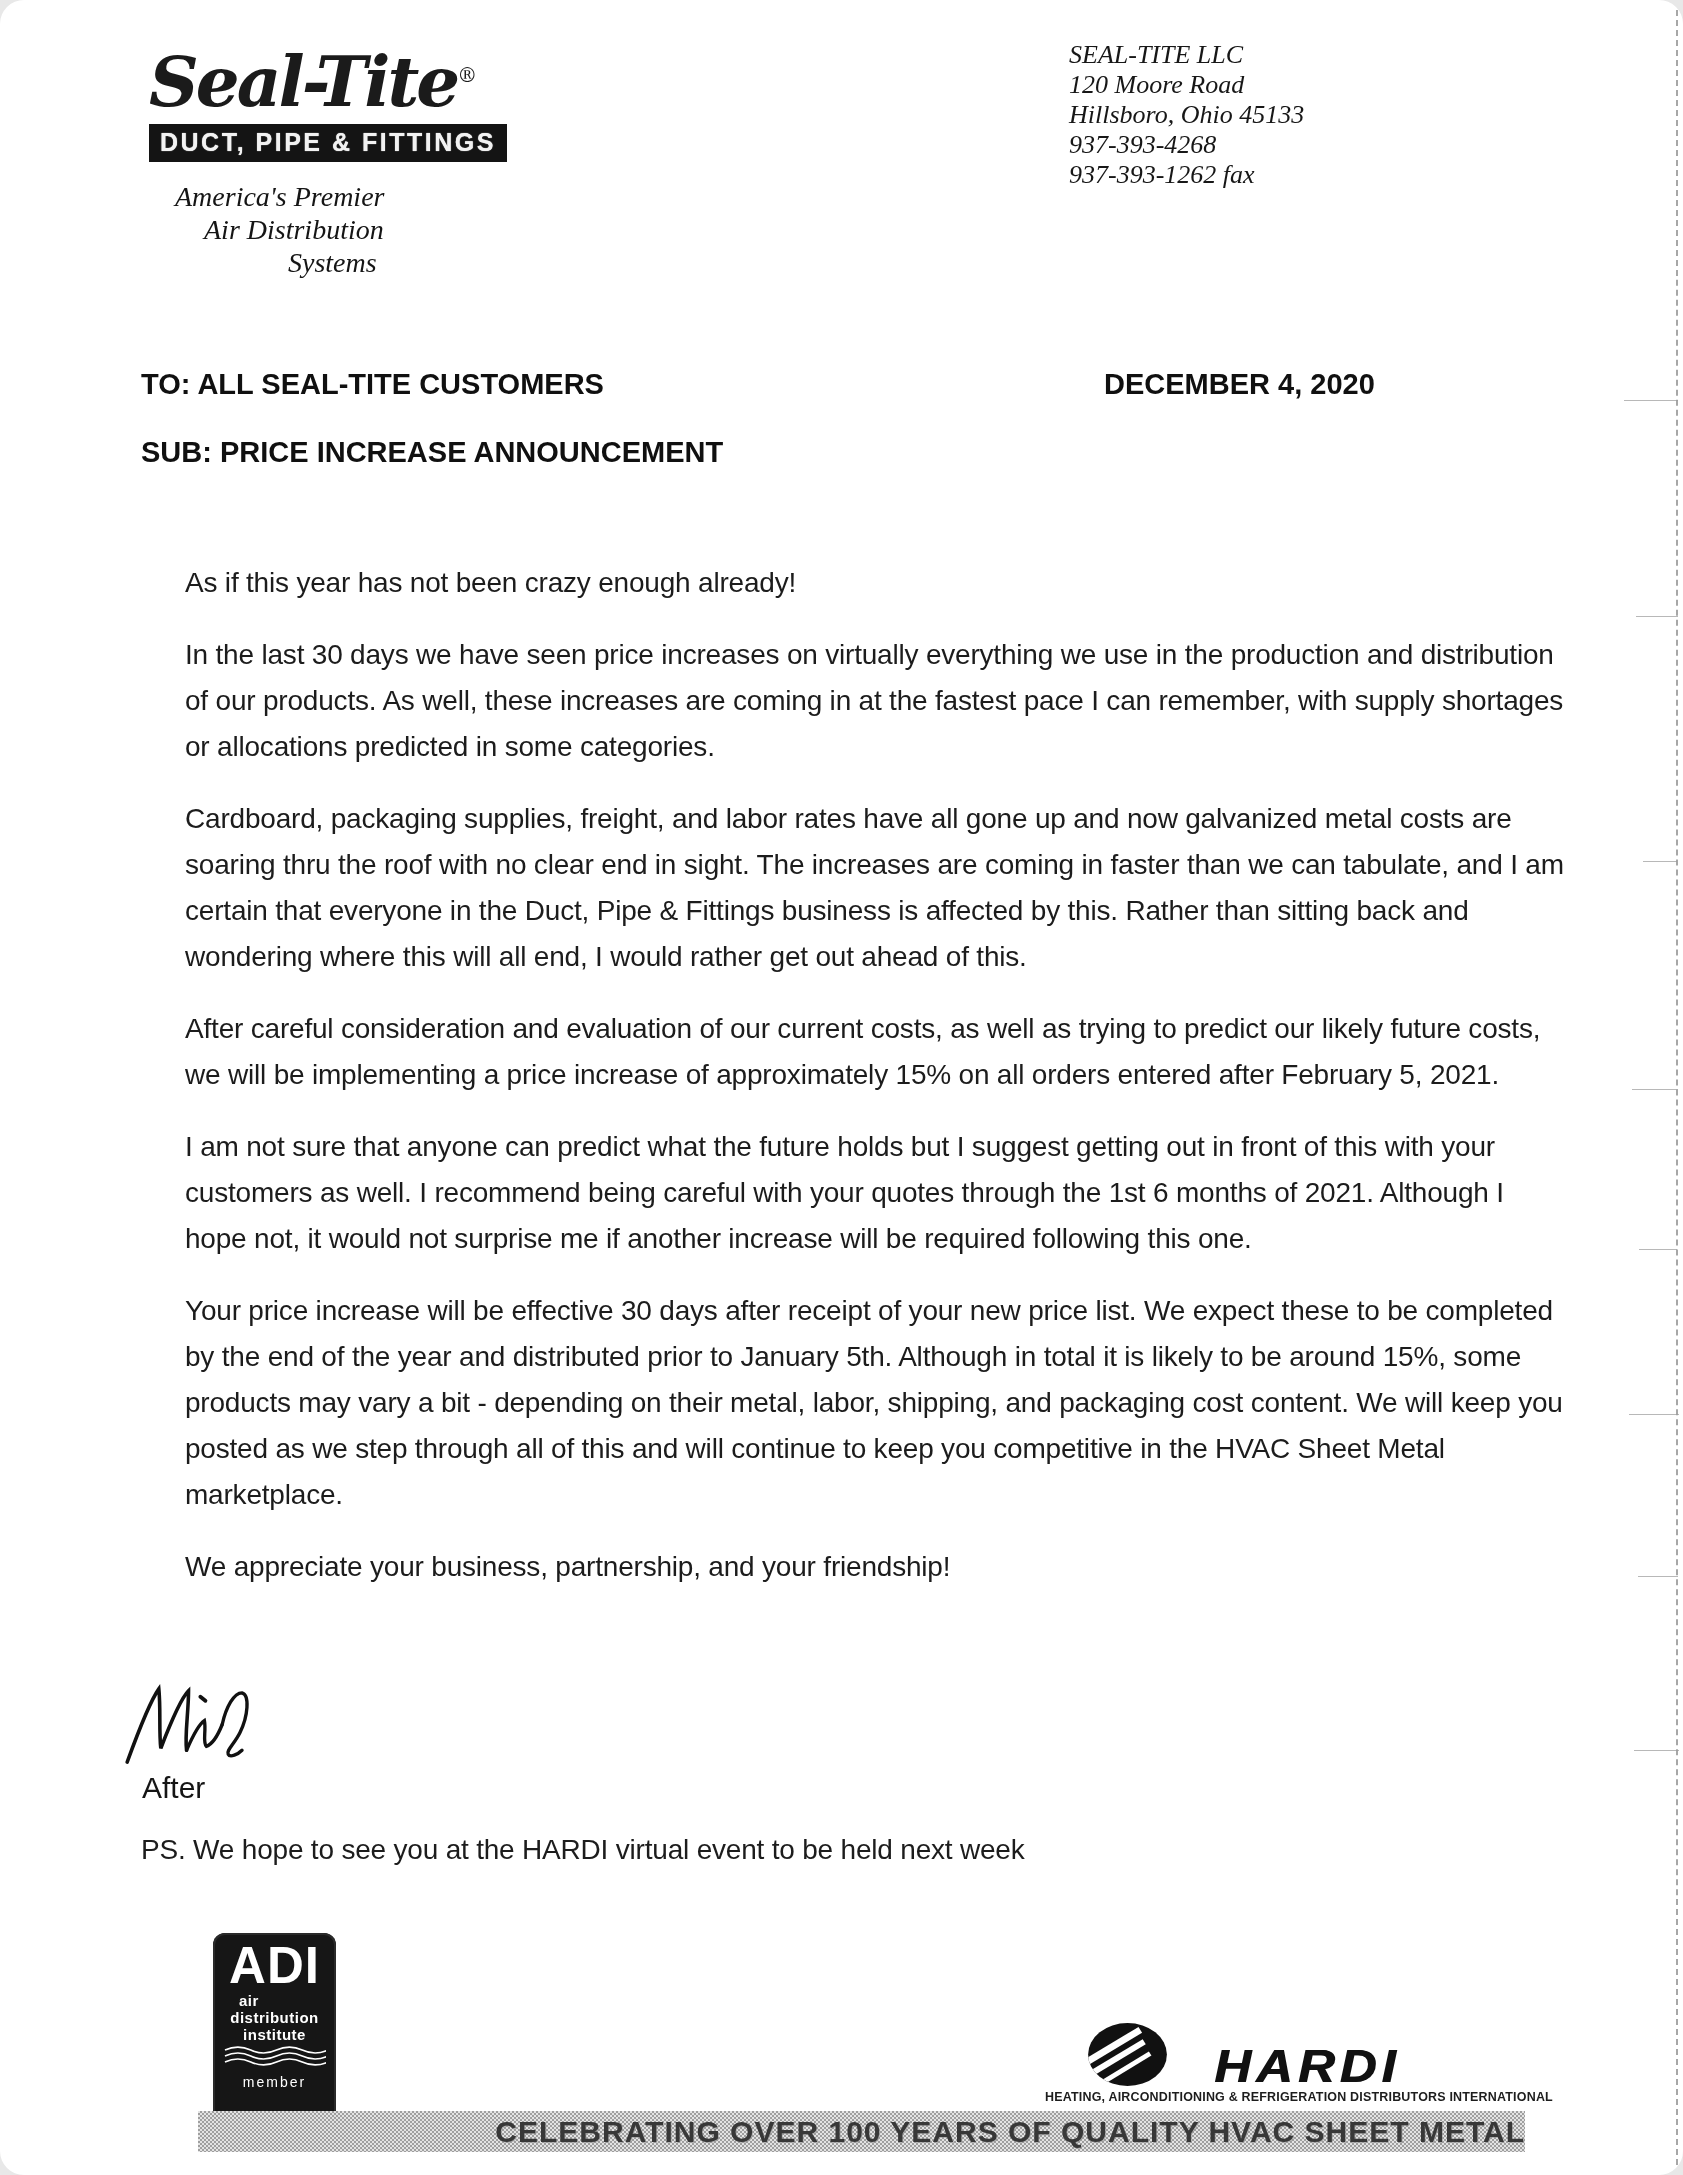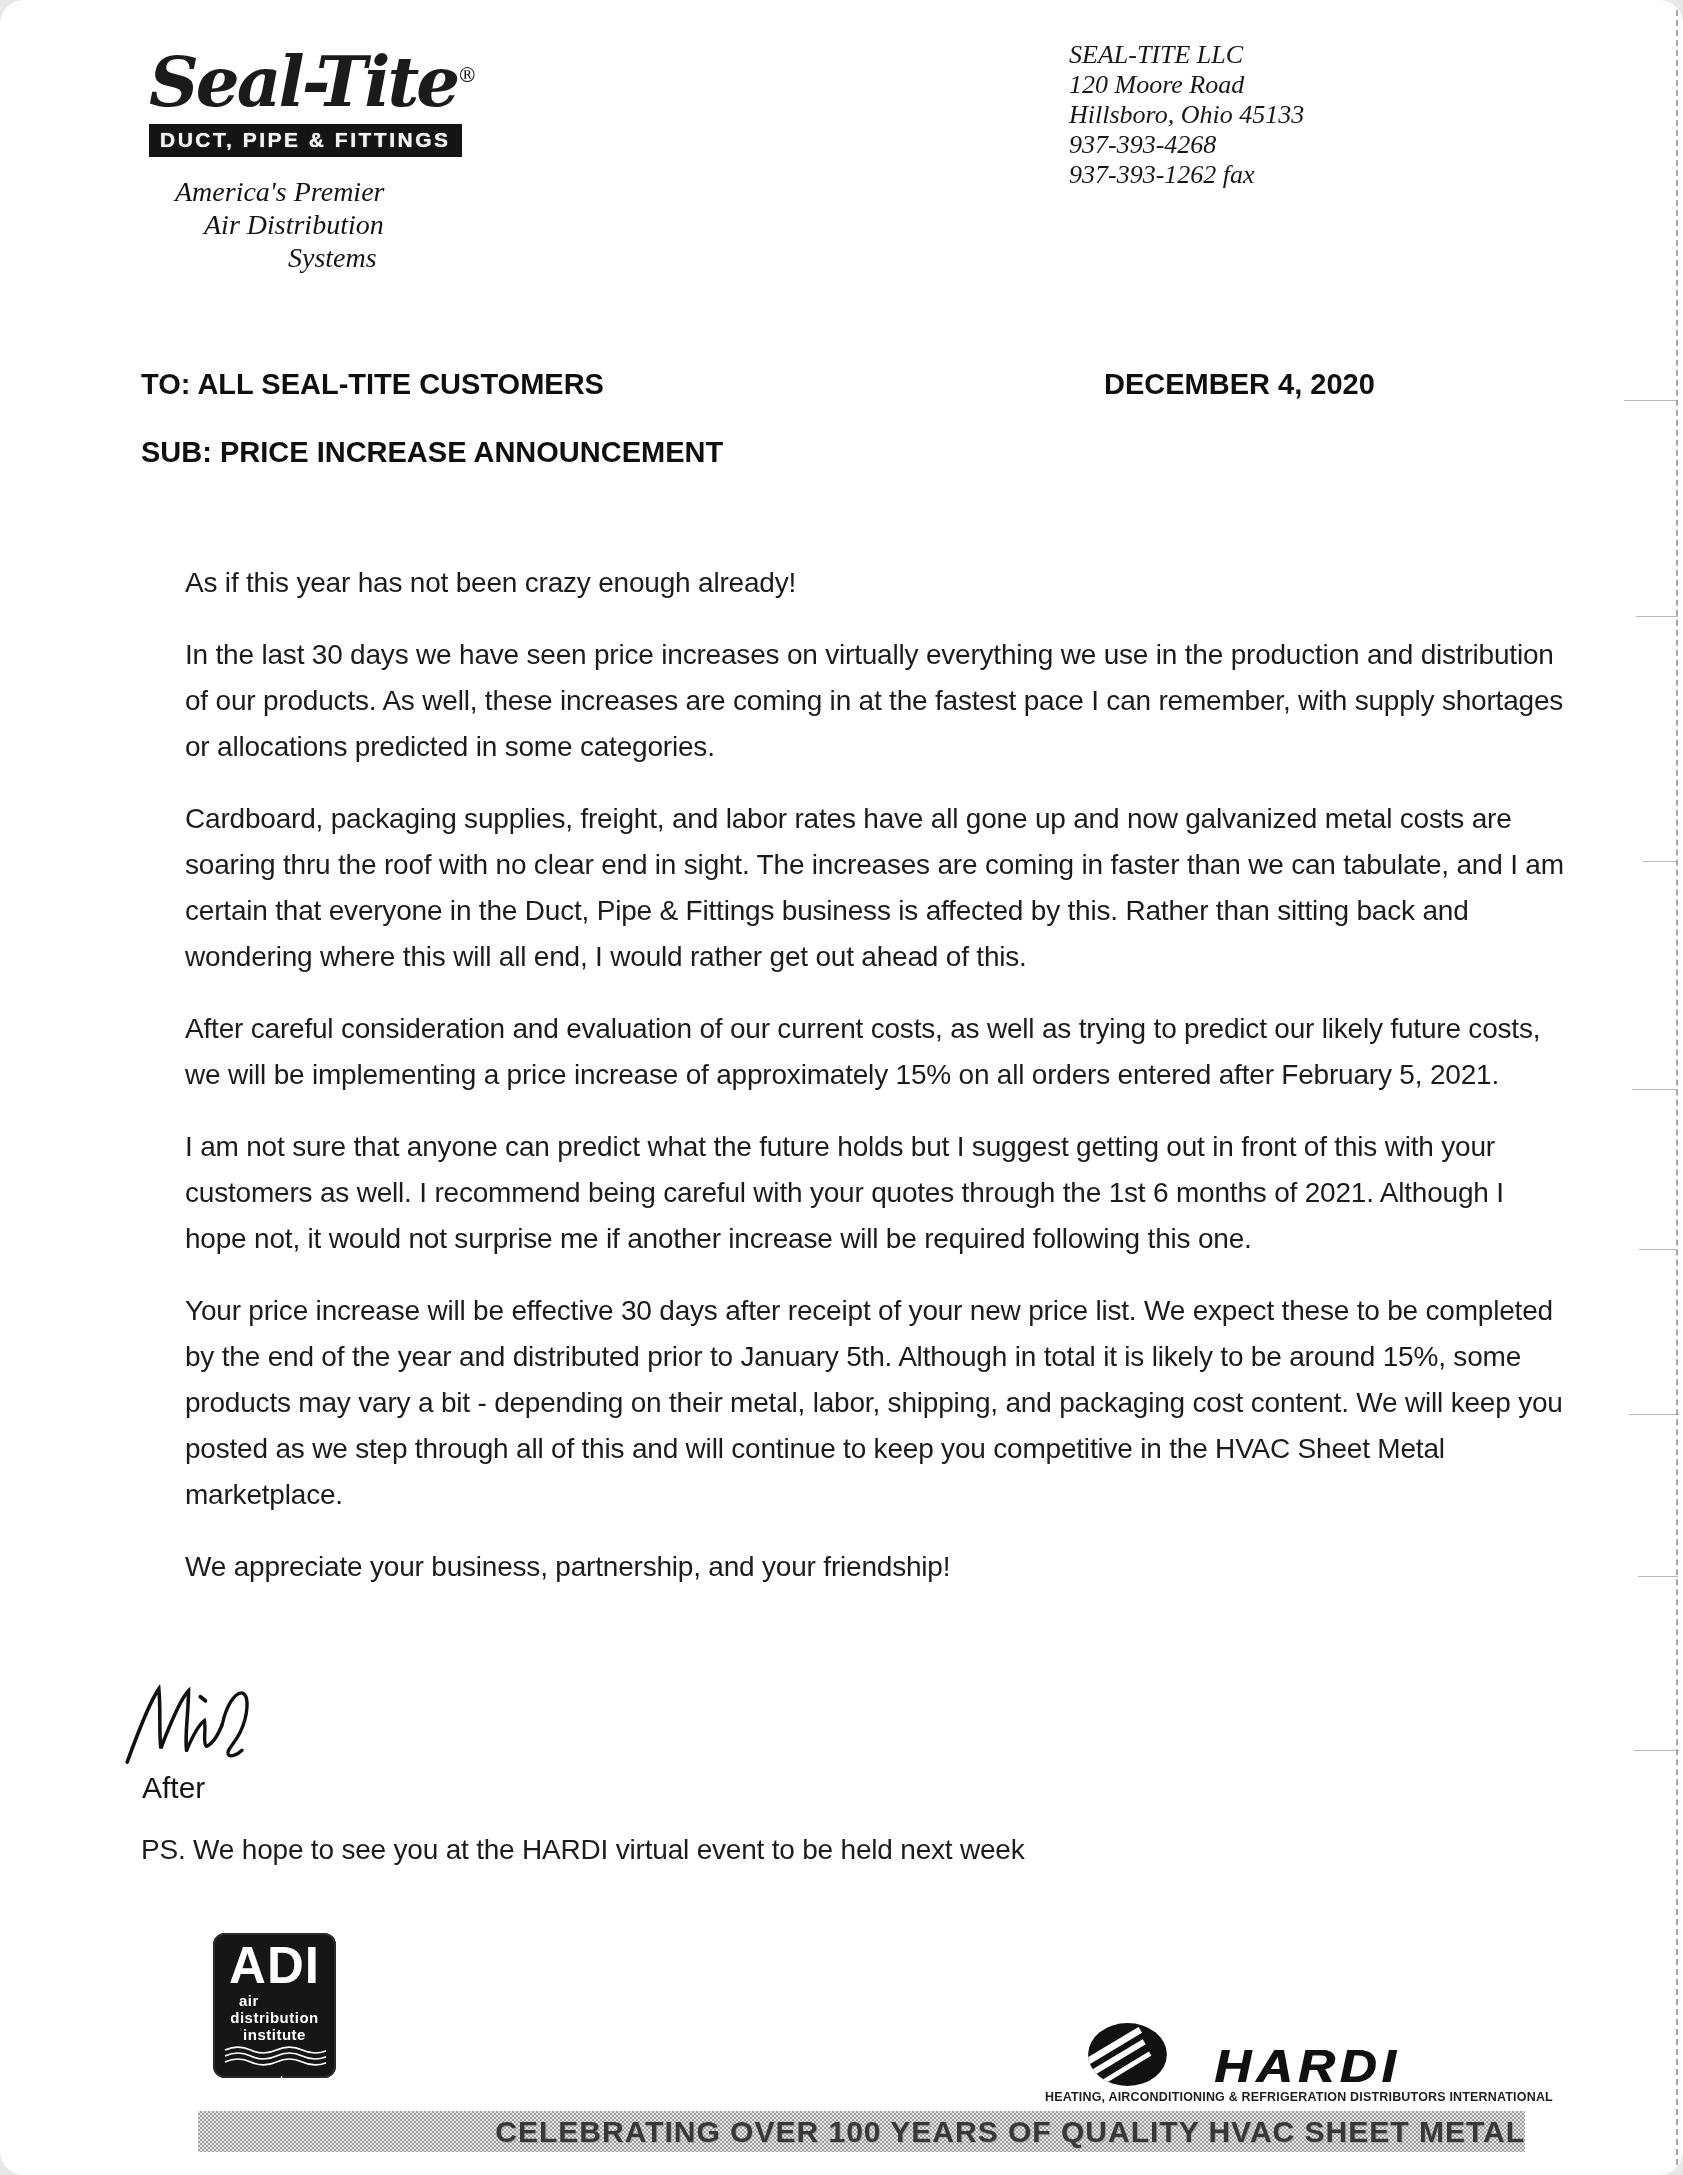--- a/index.html
+++ b/index.html
@@ -56,7 +56,7 @@
     background: #141414;
     color: #f2f2f2;
     font-weight: 700;
-    font-size: 21px;
+    font-size: 25px;
     letter-spacing: 2.5px;
     padding: 4px 11px 5px 11px;
     margin-top: 1px;

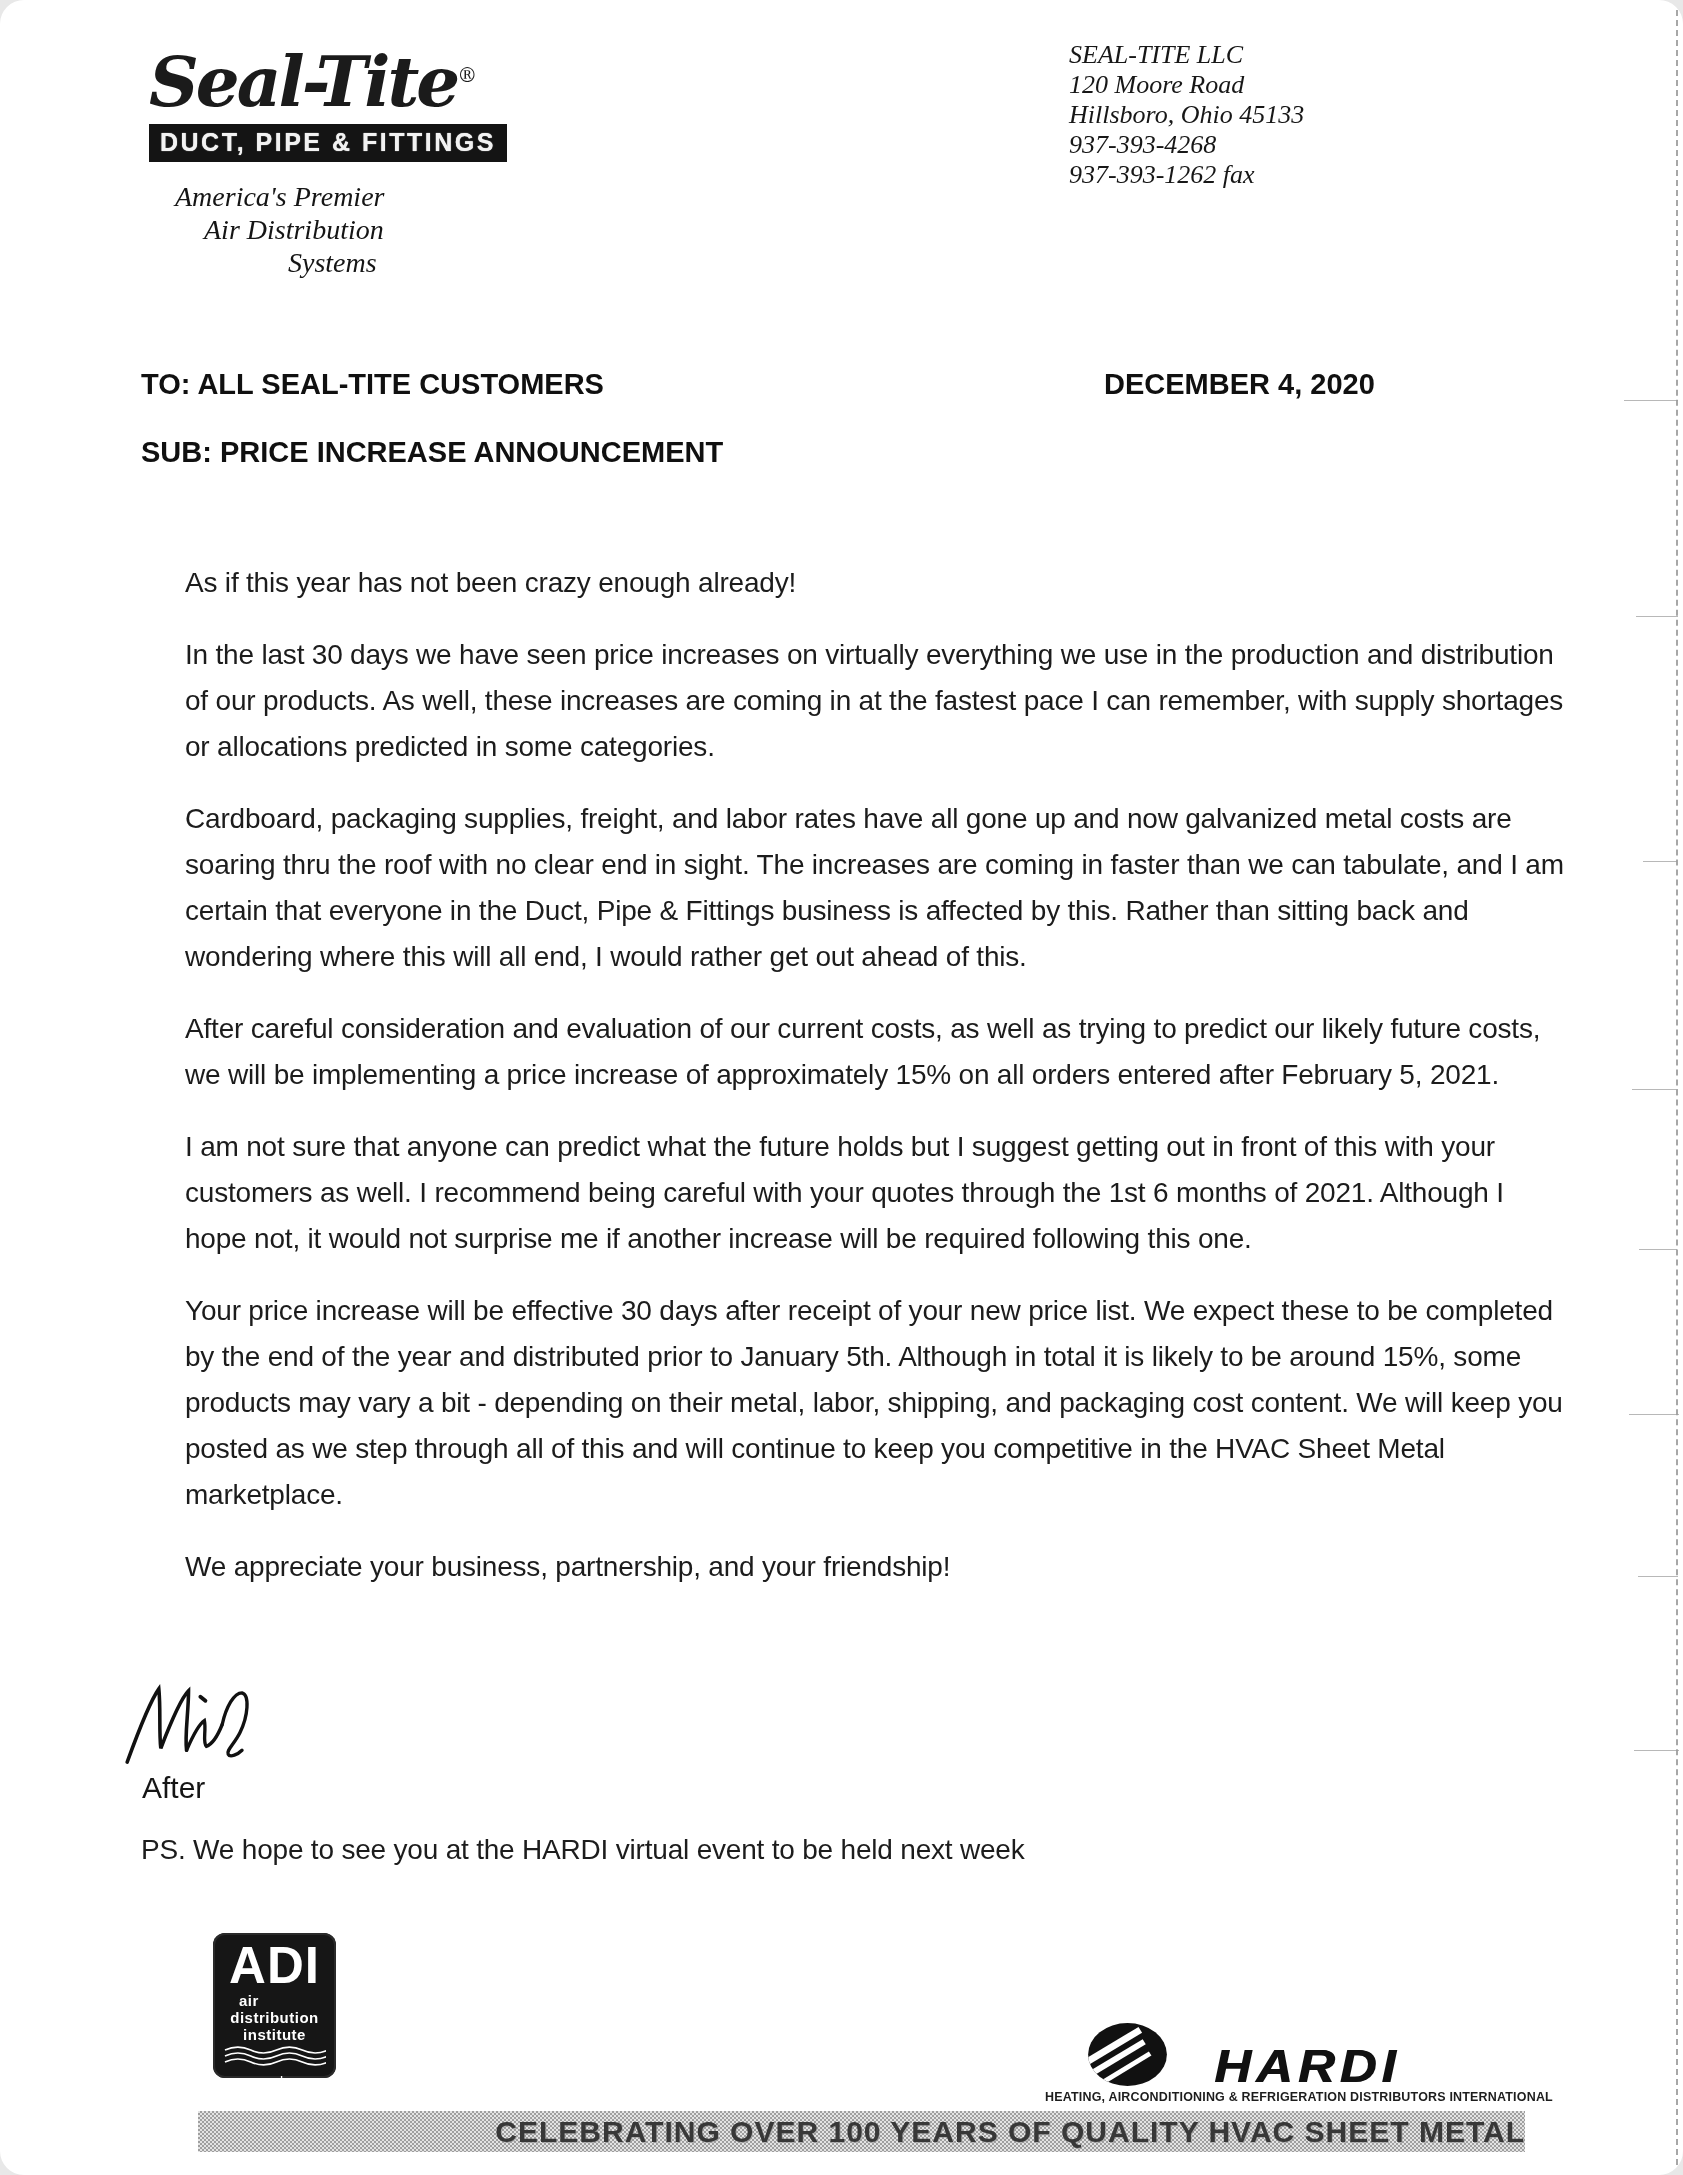--- a/index.html
+++ b/index.html
@@ -137,7 +137,7 @@
   .adi-logo {
     position: absolute;
     left: 213px; top: 1933px;
-    width: 123px; height: 145px;
+    width: 123px; height: 189px;
     background: #161616;
     border-radius: 12px;
     color: #fff;

